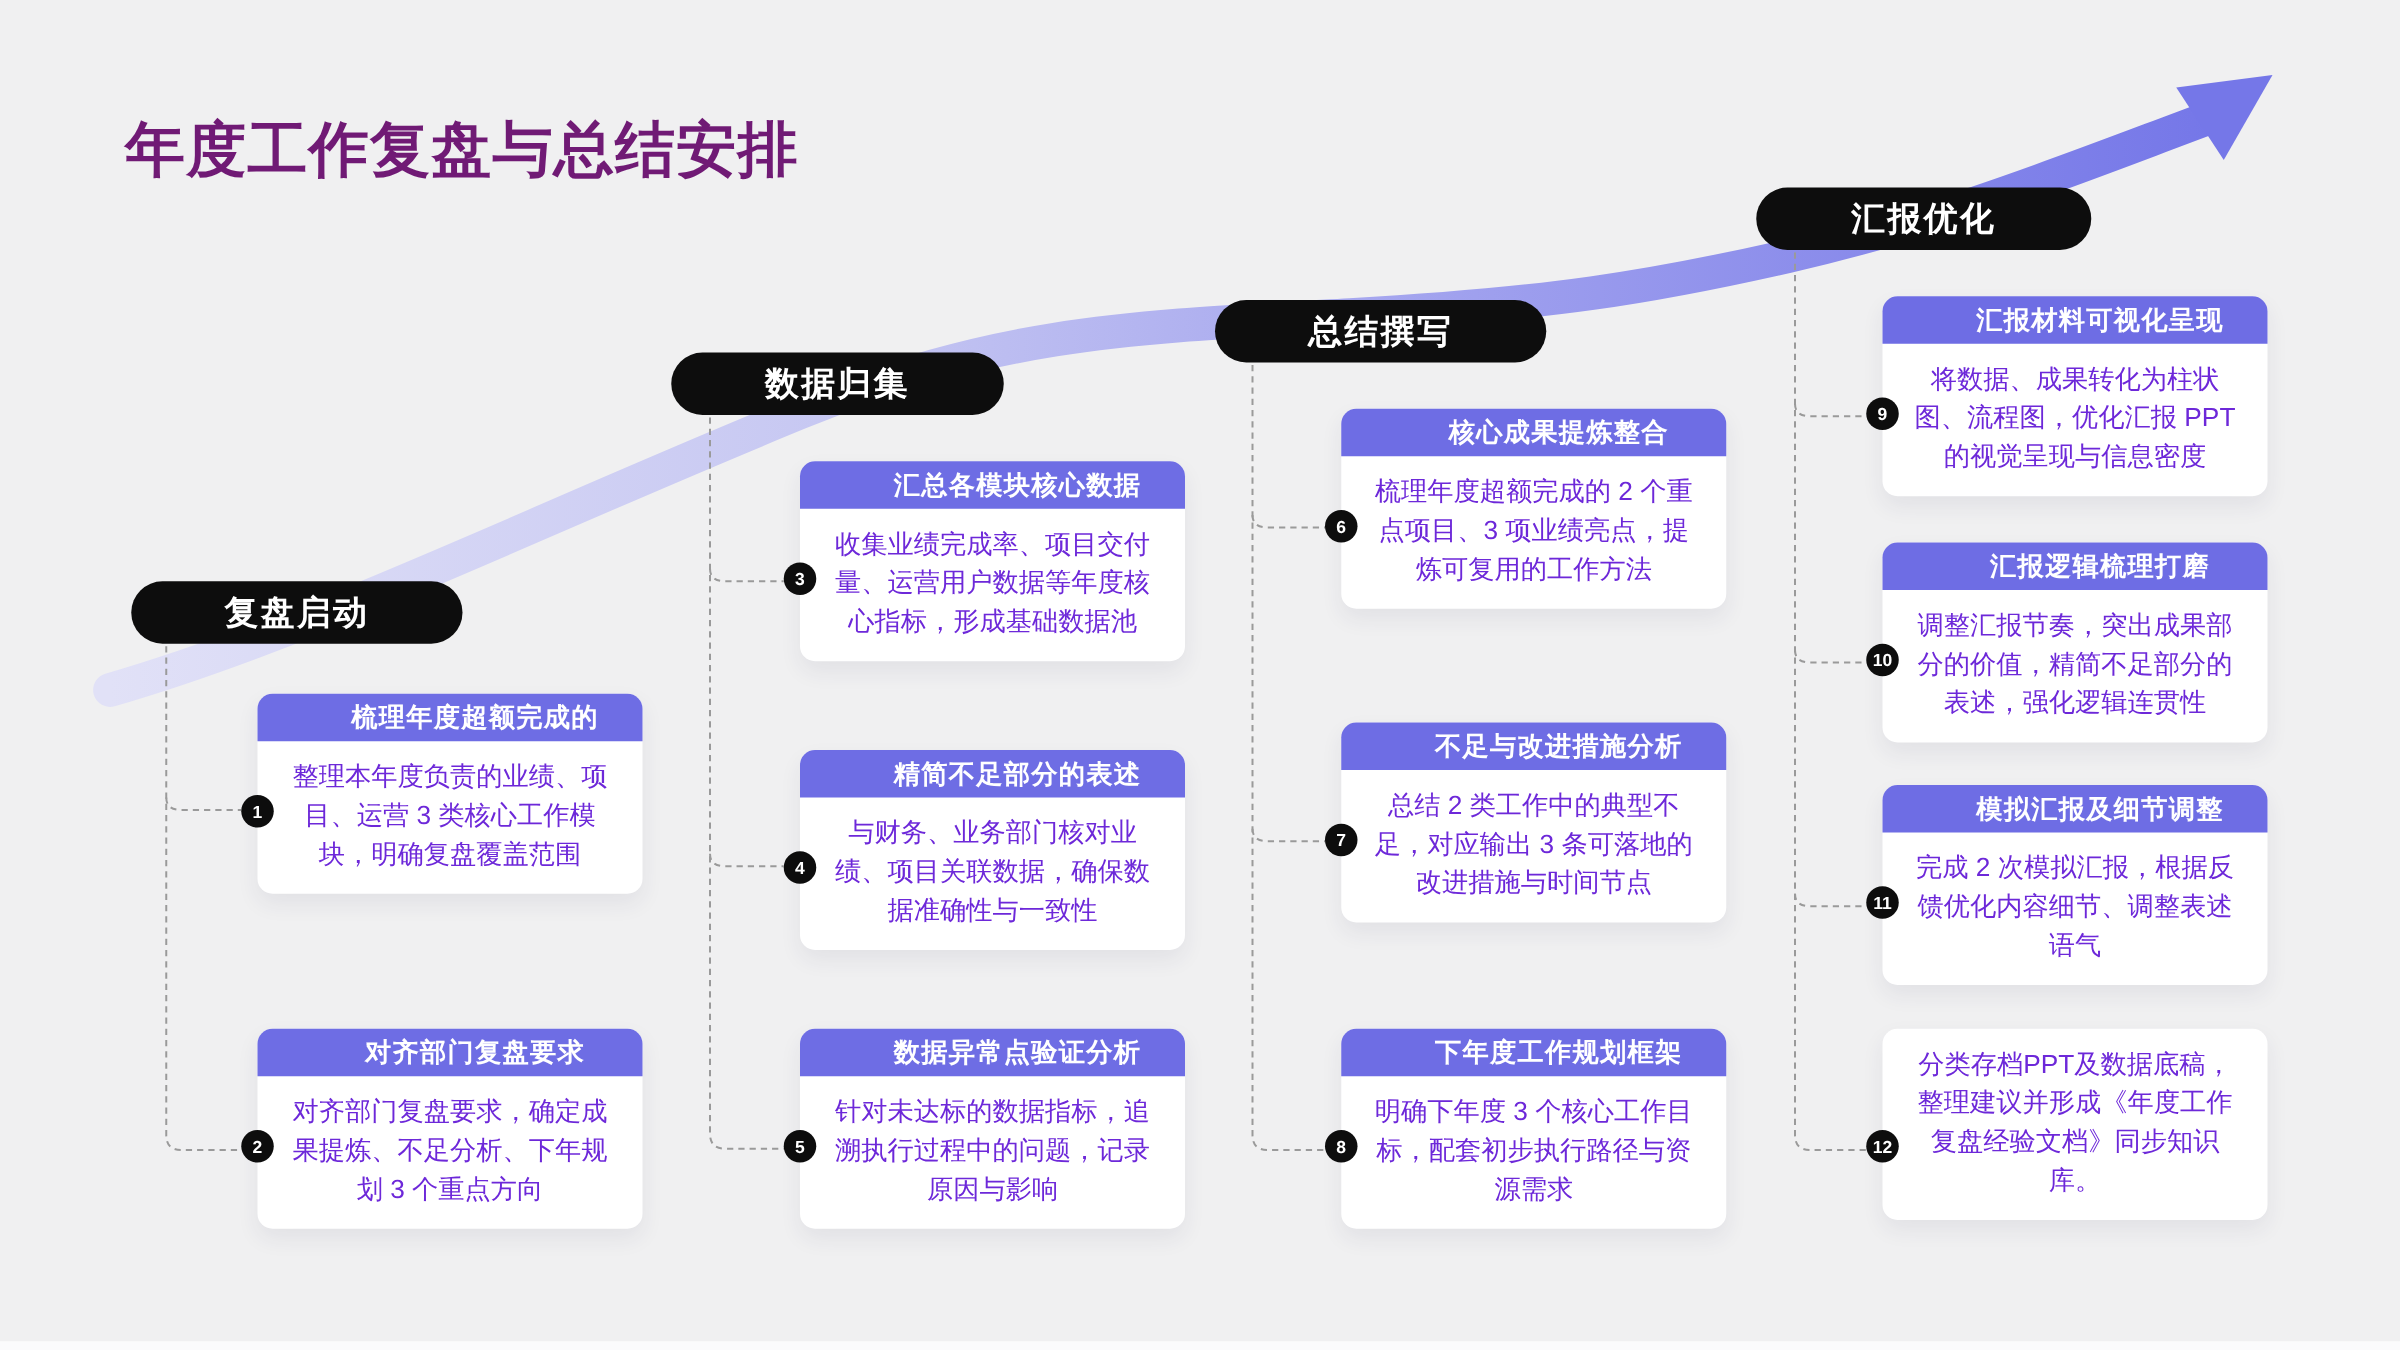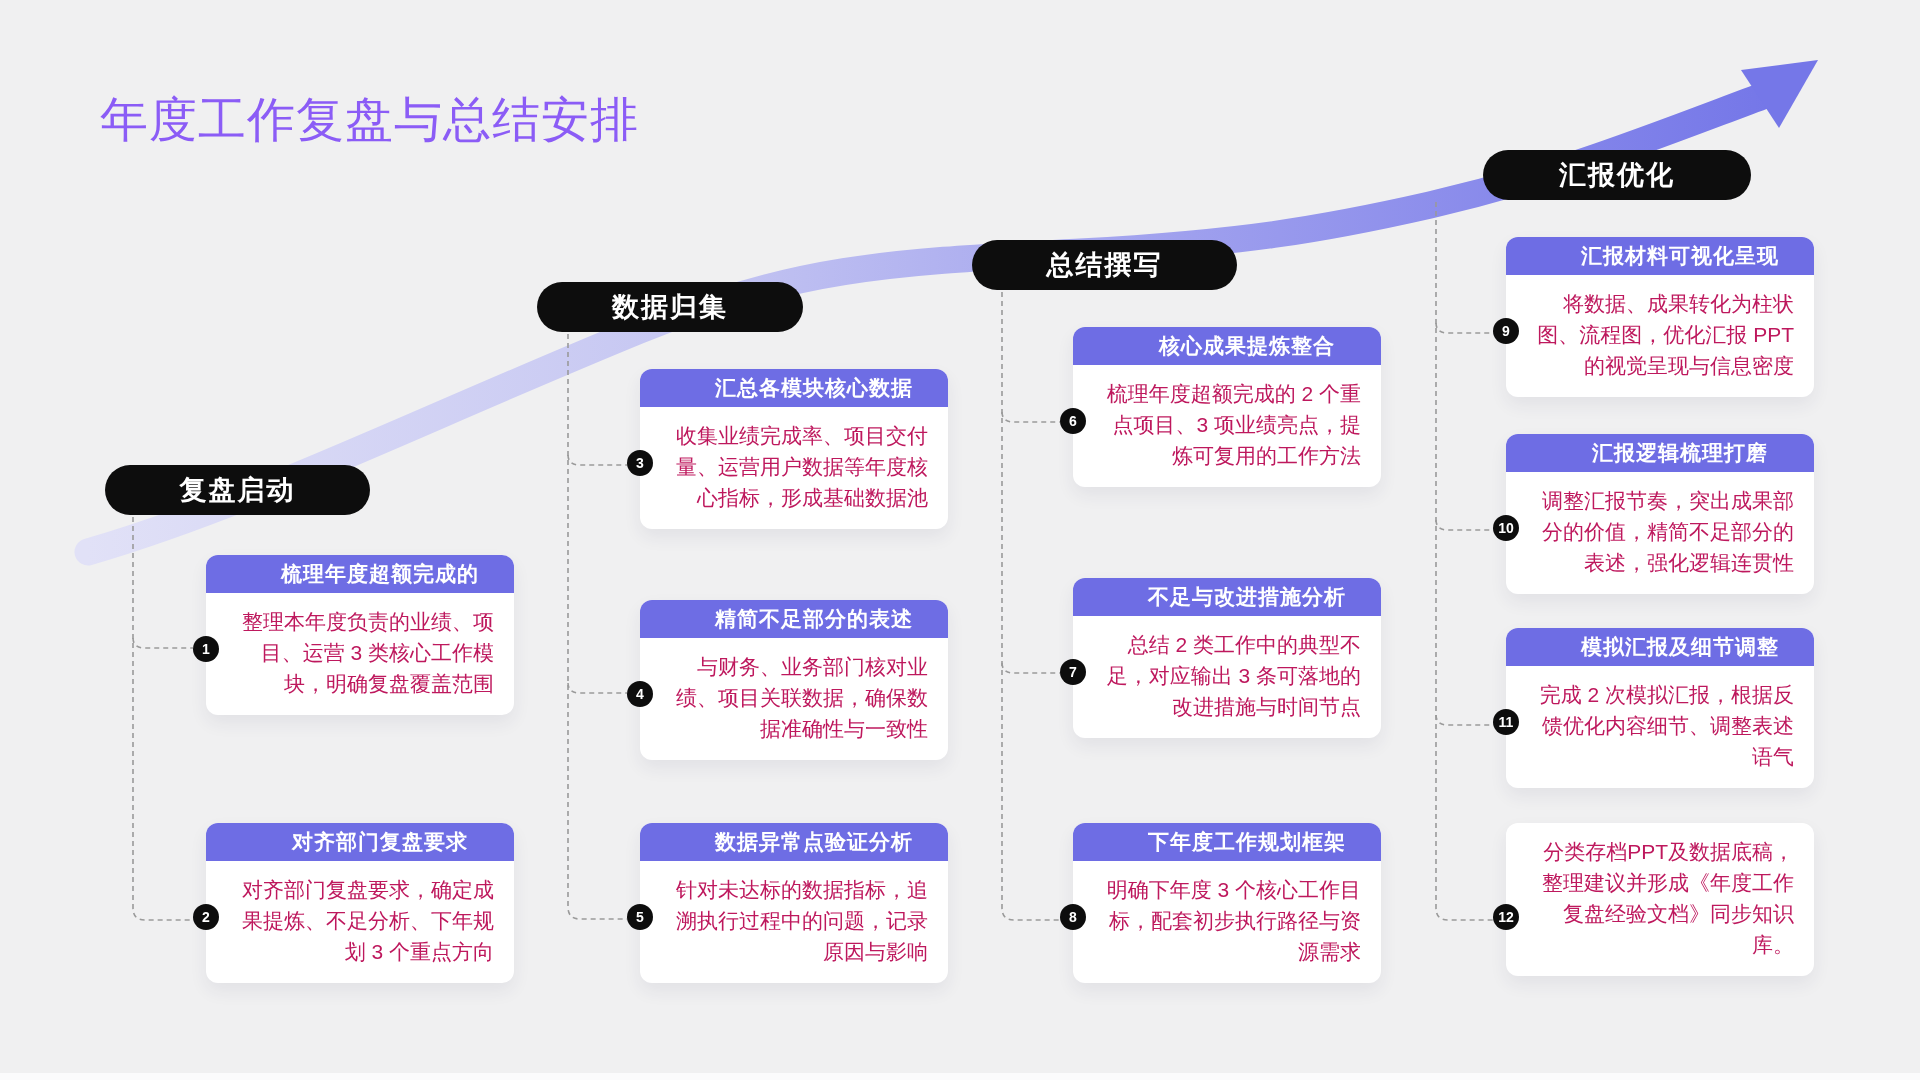--- a/index.html
+++ b/index.html
@@ -15,7 +15,7 @@
 
   .page-title {
     position:absolute; left:100px; top:88px; z-index:3;
-    font-size:48px; font-weight:400; color:#8b5cf6; letter-spacing:1px;
+    font-size:48px; font-weight:700; color:#701a75; letter-spacing:1px;
   }
 
   .pill {

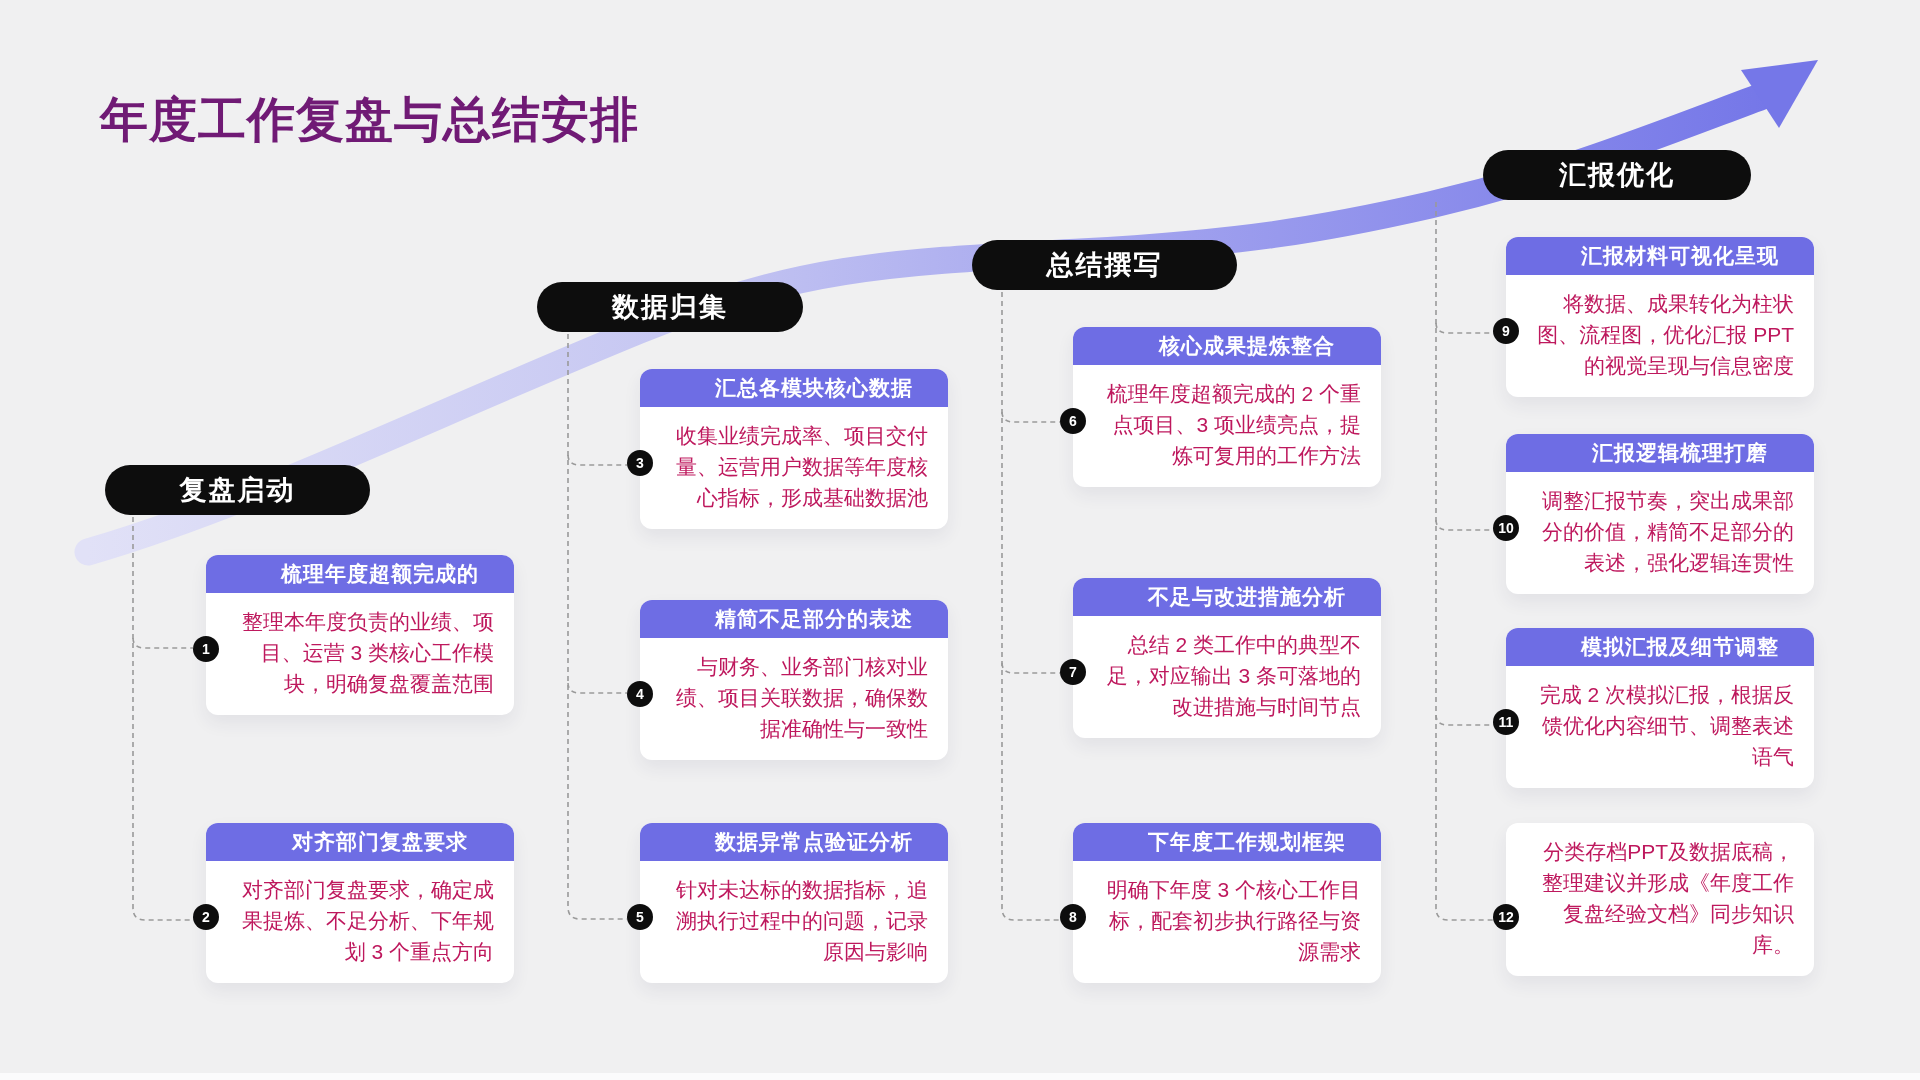--- a/index.html
+++ b/index.html
@@ -106,7 +106,7 @@
   <div class="pill" style="left:972px; top:240px; width:265px;">
     <span>总结撰写</span>
   </div>
-  <div class="pill" style="left:1483px; top:150px; width:268px;font-family:Liberation Serif, serif;">
+  <div class="pill" style="left:1405px; top:150px; width:268px;font-family:Liberation Serif, serif;">
     <span>汇报优化</span>
   </div>
 

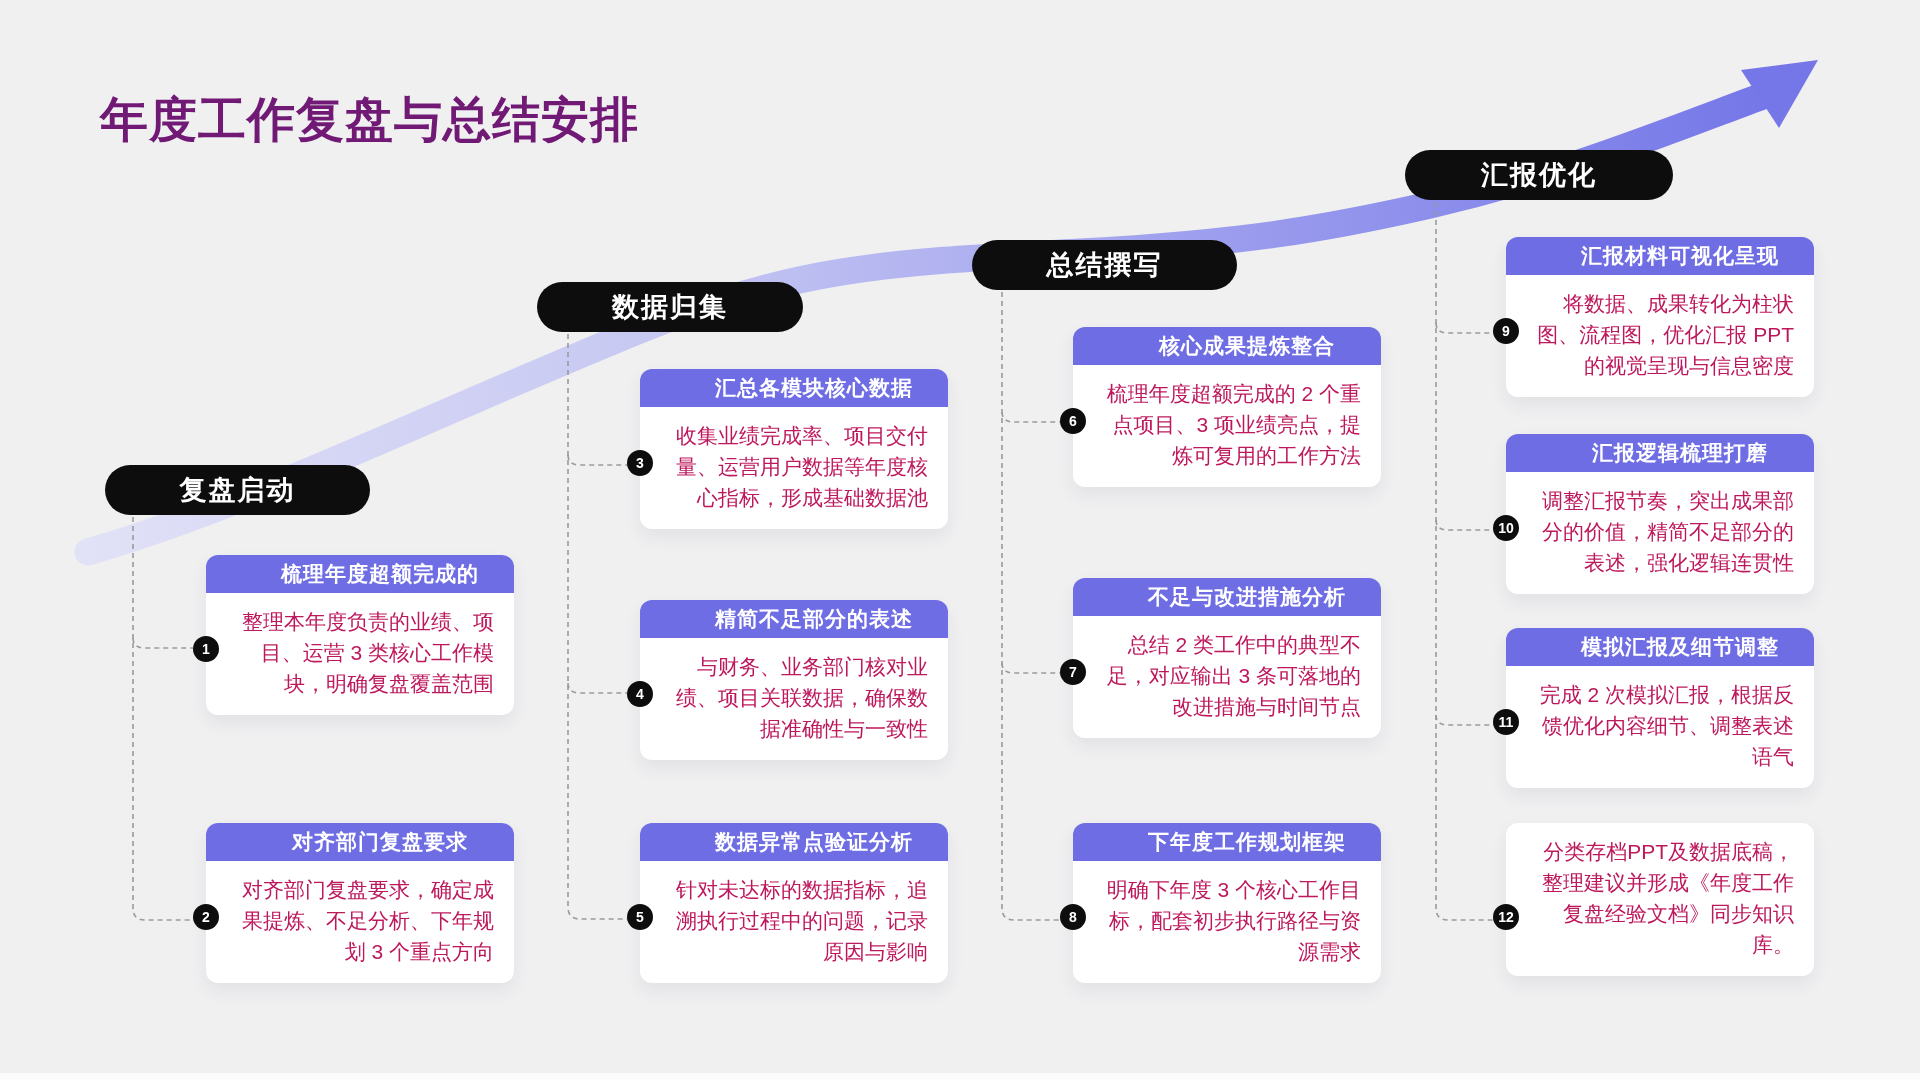--- a/index.html
+++ b/index.html
@@ -36,7 +36,7 @@
   }
   .card-body {
     padding:13px 20px 16px 20px;
-    font-size:21px; line-height:31px; color:#be185d; text-align:right;
+    font-size:21px; line-height:31px; color:#6d28d9; text-align:center;
   }
   .badge {
     position:absolute; left:-13px; top:81px; width:26px; height:26px;

